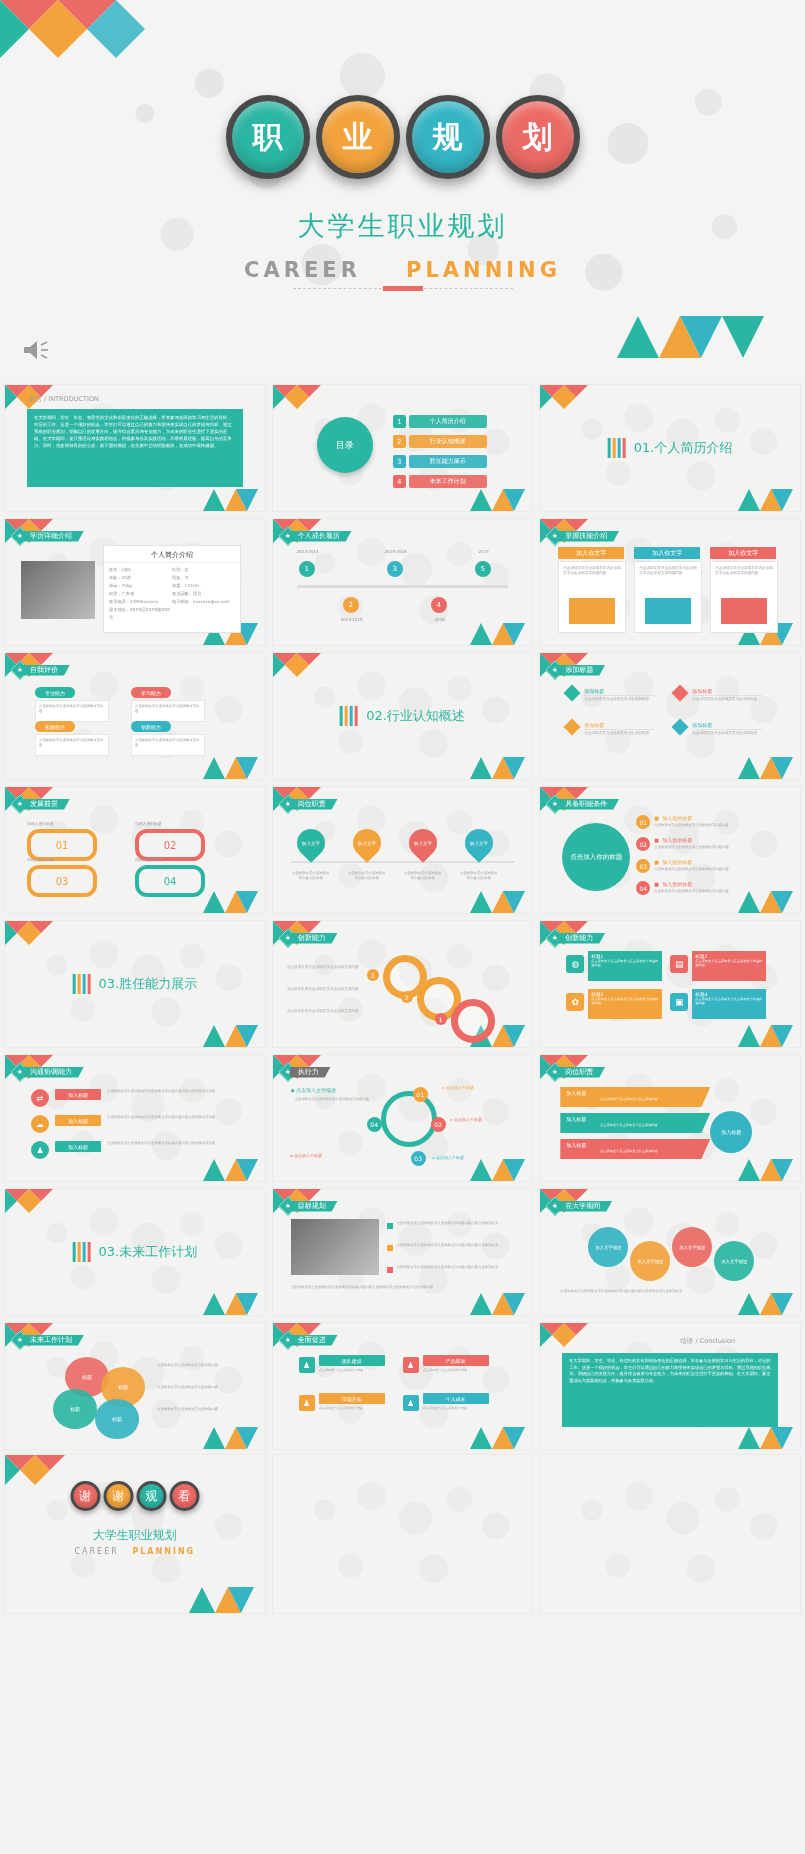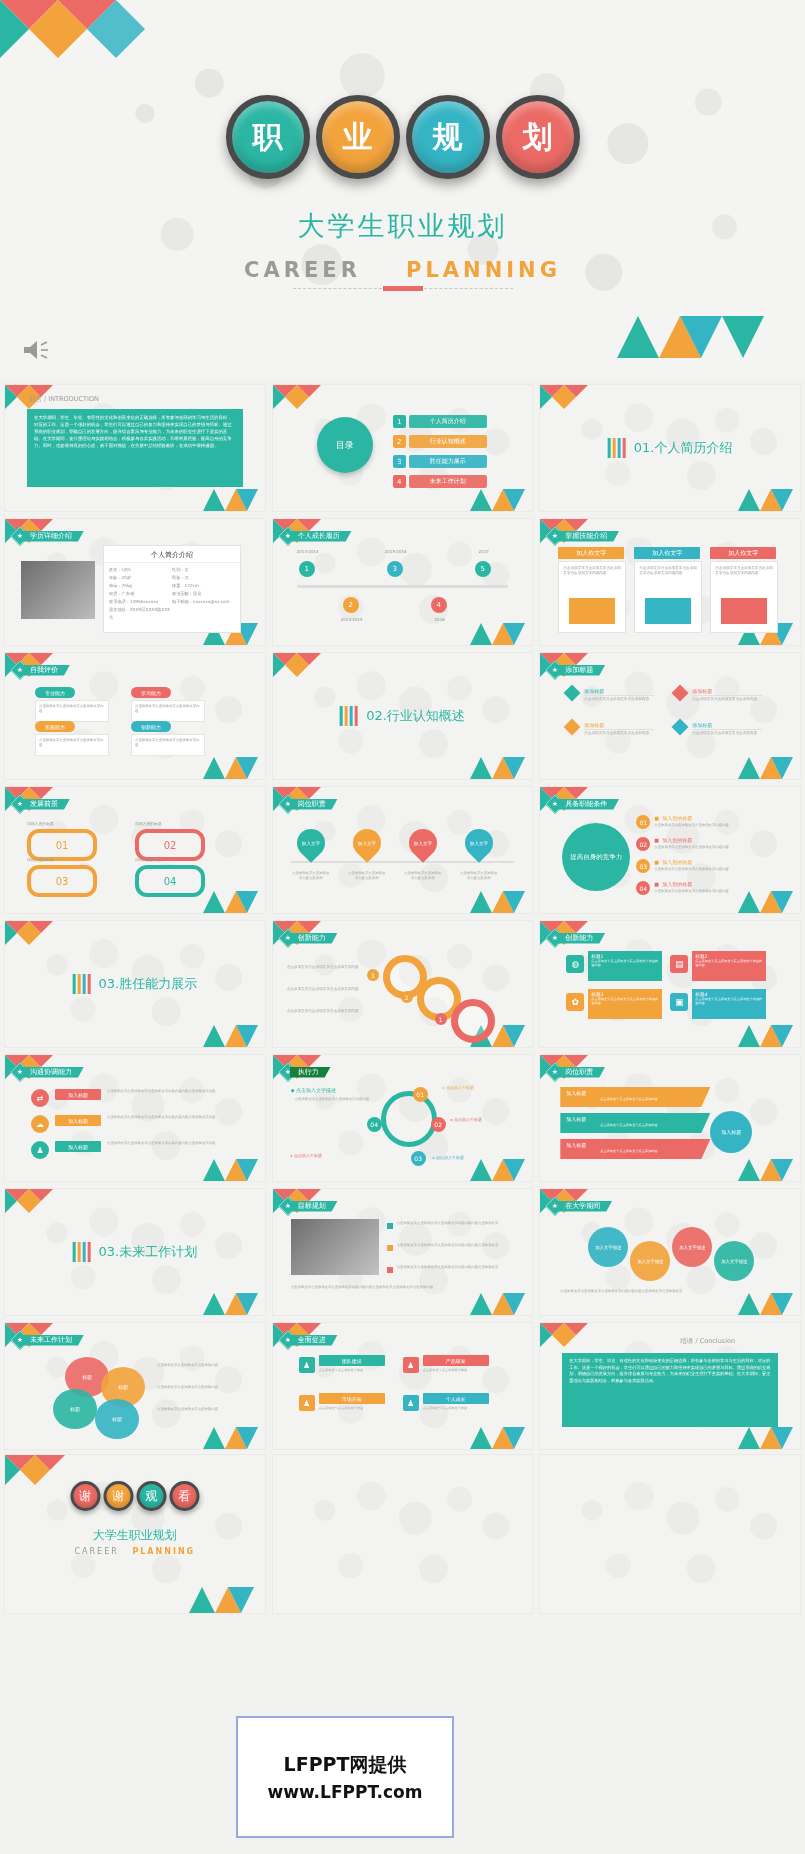--- a/index.html
+++ b/index.html
@@ -477,7 +477,7 @@
           </div>
           <div class="rib-bar" style="background: rgb(43, 182, 163);">具备职能条件</div>
         </div>
-        <div style="position:absolute;left:22px;top:36px;width:68px;height:68px;border-radius:50%;background:#2bb6a3;color:#fff;font-size:6.5px;display:flex;align-items:center;justify-content:center;text-align:center;">提高自身的竞争力</div>
+        <div style="position:absolute;left:22px;top:36px;width:68px;height:68px;border-radius:50%;background:#2bb6a3;color:#fff;font-size:6.5px;display:flex;align-items:center;justify-content:center;text-align:center;">点击加入你的标题</div>
         <div style="position:absolute;left:96px;top:28px;width:14px;height:14px;border-radius:50%;background:#f2a33c;color:#fff;font-size:6px;display:flex;align-items:center;justify-content:center;">01</div>
         <div class="mini" style="position:absolute;left:114px;top:28px;width:8px;font-size:5px;color:#f2a33c;">■</div>
         <div class="mini" style="position:absolute;left:122px;top:28px;width:100px;font-size:5px;color:#f2a33c;">加入您的标题</div>

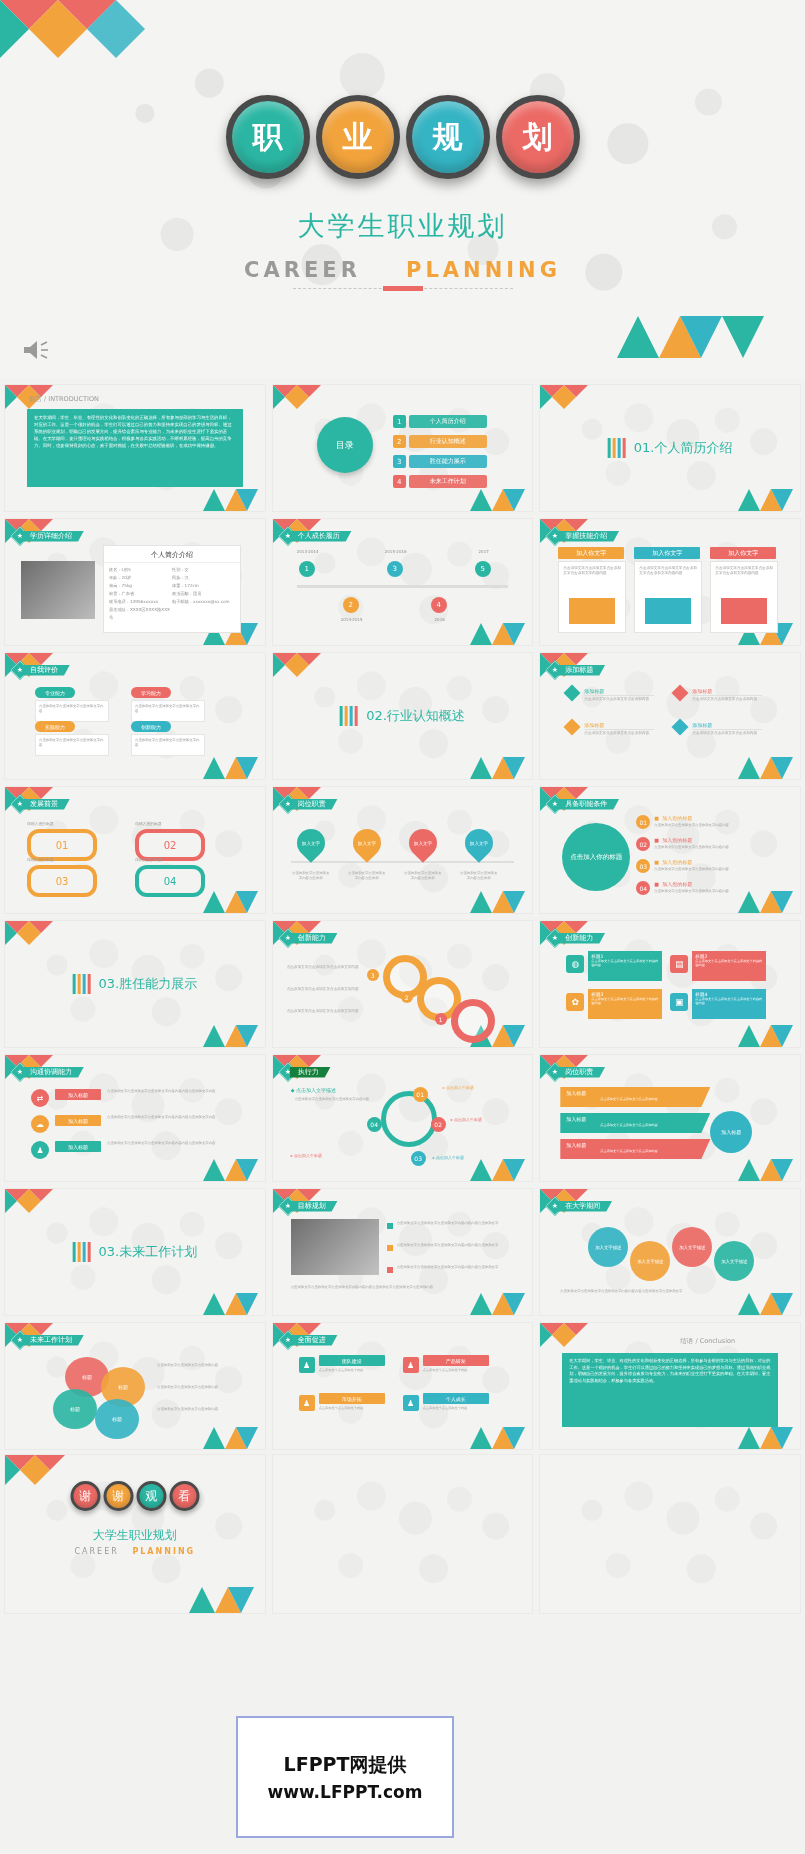--- a/index.html
+++ b/index.html
@@ -633,7 +633,7 @@
           <div class="rib-dia" style="background: rgb(43, 182, 163);">
             <span>★</span>
           </div>
-          <div class="rib-bar" style="background: #15803d;">执行力</div>
+          <div class="rib-bar" style="background: #737373;">执行力</div>
         </div>
         <div class="mini" style="position:absolute;left:18px;top:32px;width:90px;font-size:5px;color:#2bb6a3;">◆ 点击加入文字描述</div>
         <div class="mini" style="position:absolute;left:22px;top:42px;width:92px;font-size:3.4px;color:#9a9a98;">点击添加文字点击添加文字点击添加文字内容内容</div>

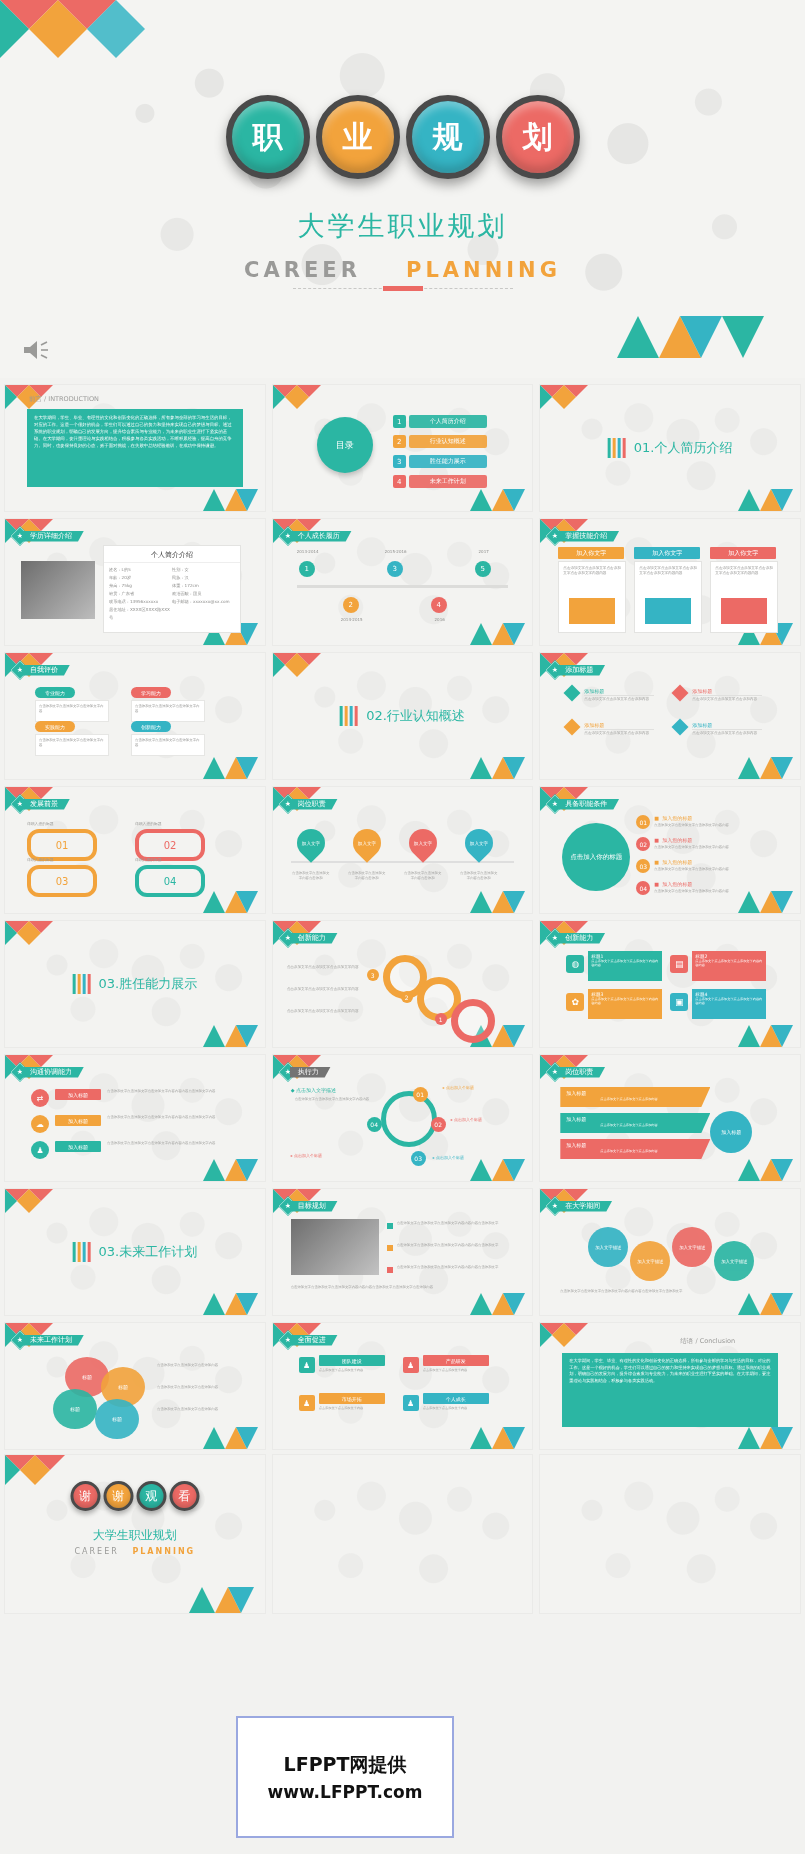--- a/index.html
+++ b/index.html
@@ -867,10 +867,6 @@
     </div>
   </div>
 
-  <div class="watermark">
-    <div class="wm1">LFPPT网提供</div>
-    <div class="wm2">www.LFPPT.com</div>
-  </div>
 </div>
 
 </body></html>

